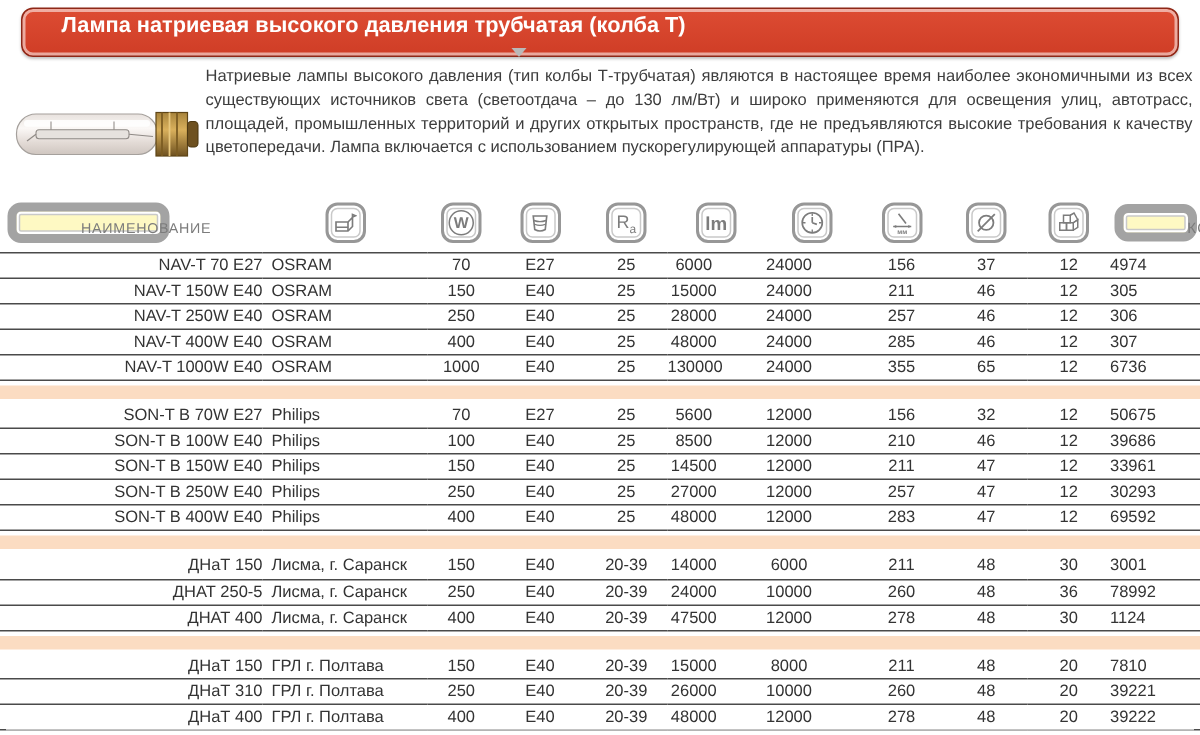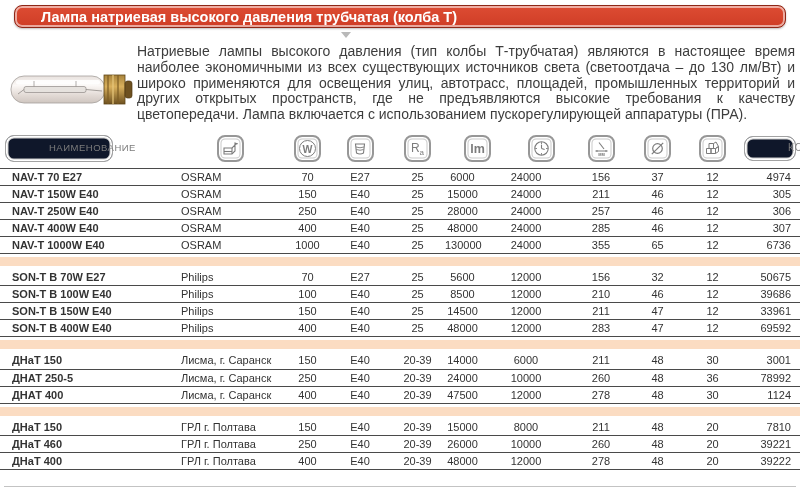--- a/index.html
+++ b/index.html
@@ -10,7 +10,7 @@
   }
   
   .title-bar {
-    position:absolute; left:14px; right:14px; top:5px; height:23px;
+    position:absolute; left:14px; right:14px; top:5px; height:33px;
     background:linear-gradient(#dd4c33,#cf3d26);
     border:1px solid #8e2717; border-radius:8px;
     box-shadow:inset 0 0 0 2px rgba(255,255,255,.55), 0 1px 2px rgba(0,0,0,.25);

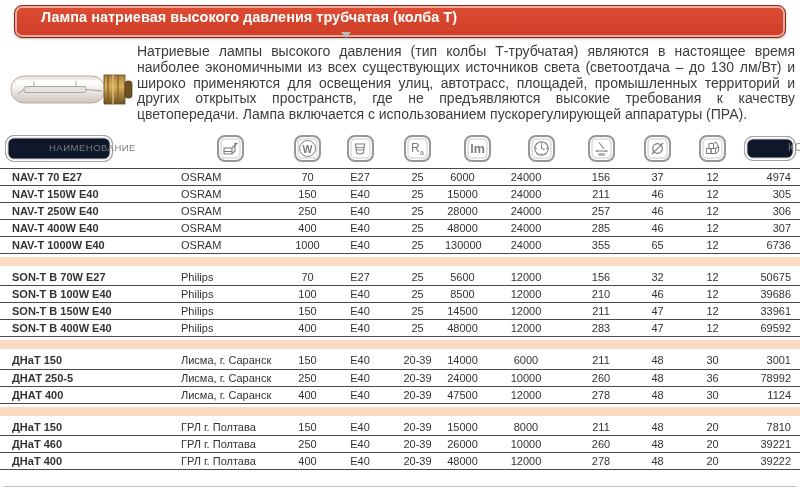--- a/index.html
+++ b/index.html
@@ -27,7 +27,7 @@
   .lamp-img { position:absolute; left:0; top:8px; width:128px; height:78px; }
   .desc {
     position:absolute; left:129px; right:0; top:2px;
-    font-size:14px; line-height:15.8px; text-align:justify; color:#3d3d3d;
+    font-size:11px; line-height:15.8px; text-align:justify; color:#3d3d3d;
   }
   
   table.lamps {

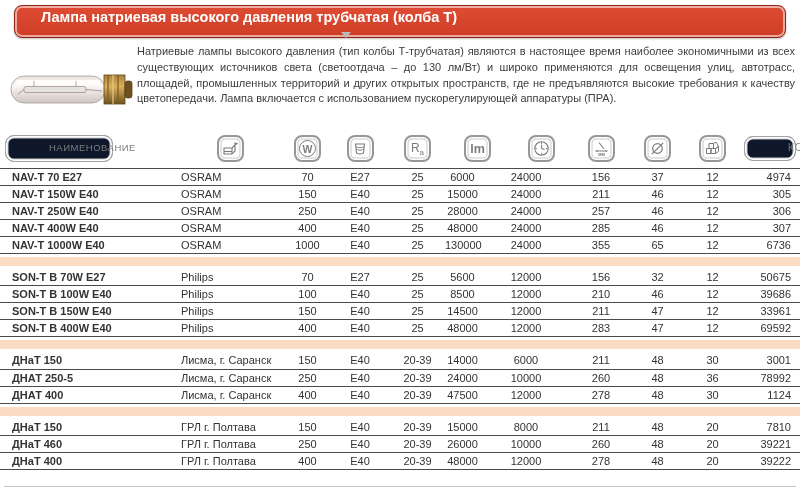--- a/index.html
+++ b/index.html
@@ -47,9 +47,9 @@
   .band { height:9px; margin:3px 0; background:#fbdcc2; }
   
   .pill {
-    display:inline-block; border:1px solid #a3a3a3; border-radius:9px;
+    display:inline-block; border:6px solid #a3a3a3; border-radius:9px;
     box-shadow:inset 0 0 0 1.5px #fff, inset 0 0 0 2.5px #c9c9c9;
-    color:#7c7c7c; background:#0f172a; text-align:center;padding-left:43px;
+    color:#7c7c7c; background:#fef9c3; text-align:center;padding-left:43px;
   }
   .pill.name-pill { width:108px; height:27px; line-height:23px; font-size:9.5px; letter-spacing:.5px; margin-left:5px; }
   .pill.code-pill { width:52px; height:25px; line-height:21px; font-size:10px; letter-spacing:1px; }

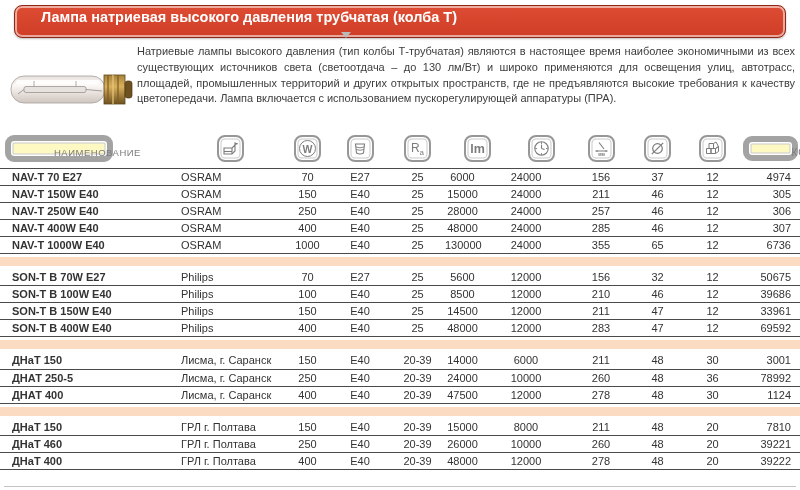--- a/index.html
+++ b/index.html
@@ -38,7 +38,7 @@
     border-bottom:1.5px solid #4a4a4a; }
   table.lamps td { height:17px; font-size:11px; color:#333;
     border-bottom:1.5px solid #4a4a4a; white-space:nowrap; overflow:hidden; }
-  td.c-name  { text-align:left;  padding-left:12px;font-weight:bold; }
+  td.c-name  { text-align:right;  padding-left:24px; }
   td.c-mfr   { text-align:left;  padding-left:6px; }
   td.c-mid   { text-align:center; }
   td.c-rnum  { text-align:center; padding-right:30px; }

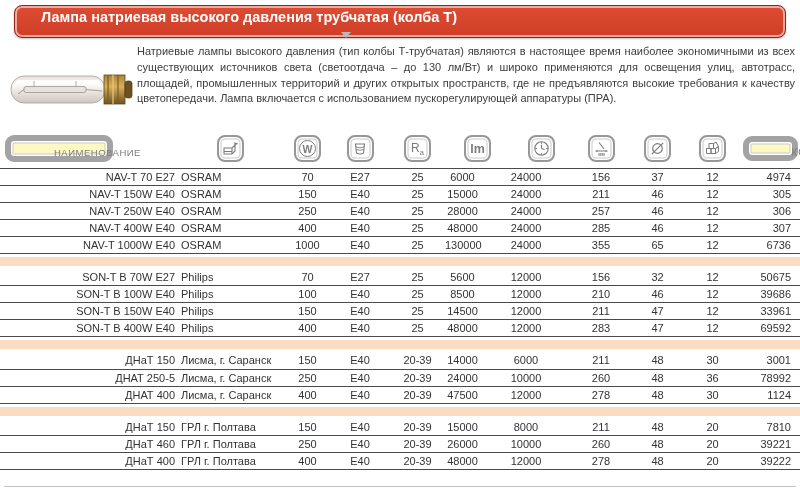--- a/index.html
+++ b/index.html
@@ -42,7 +42,7 @@
   td.c-mfr   { text-align:left;  padding-left:6px; }
   td.c-mid   { text-align:center; }
   td.c-rnum  { text-align:center; padding-right:30px; }
-  td.c-code  { text-align:right; padding-right:9px; }
+  td.c-code  { padding-right:9px; }
   tr.band-row td { border-bottom:none; height:15px; padding:0; }
   .band { height:9px; margin:3px 0; background:#fbdcc2; }
   

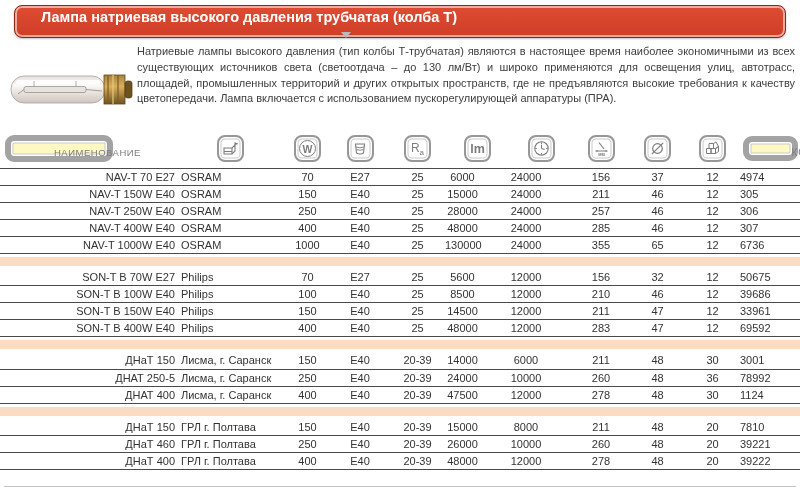--- a/index.html
+++ b/index.html
@@ -325,6 +325,19 @@
           <td class="c-code">33961</td>
         </tr>
         <tr>
+          <td class="c-name">SON-T B 250W  E40</td>
+          <td class="c-mfr">Philips</td>
+          <td class="c-mid">250</td>
+          <td class="c-mid">E40</td>
+          <td class="c-mid">25</td>
+          <td class="c-rnum">27000</td>
+          <td class="c-rnum">12000</td>
+          <td class="c-mid">257</td>
+          <td class="c-mid">47</td>
+          <td class="c-mid">12</td>
+          <td class="c-code">30293</td>
+        </tr>
+        <tr>
           <td class="c-name">SON-T B 400W  E40</td>
           <td class="c-mfr">Philips</td>
           <td class="c-mid">400</td>

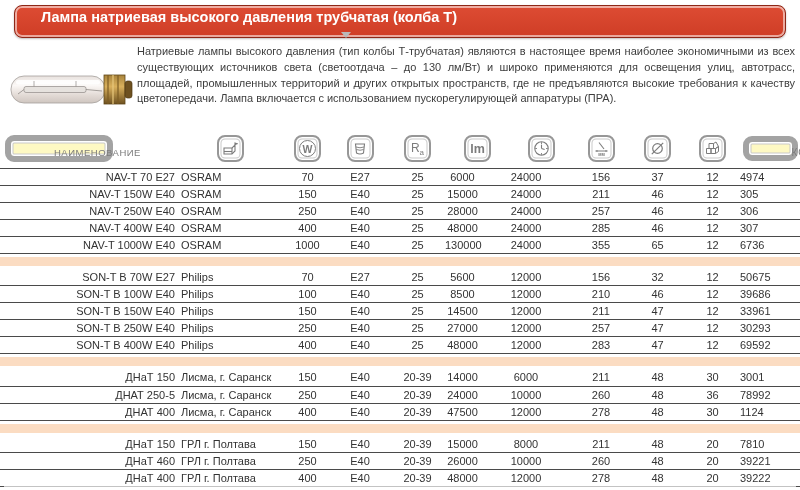--- a/index.html
+++ b/index.html
@@ -413,7 +413,7 @@
           <td class="c-code">7810</td>
         </tr>
         <tr>
-          <td class="c-name">ДНаТ 460</td>
+          <td class="c-name">ДНаТ 310</td>
           <td class="c-mfr">ГРЛ г. Полтава</td>
           <td class="c-mid">250</td>
           <td class="c-mid">E40</td>

